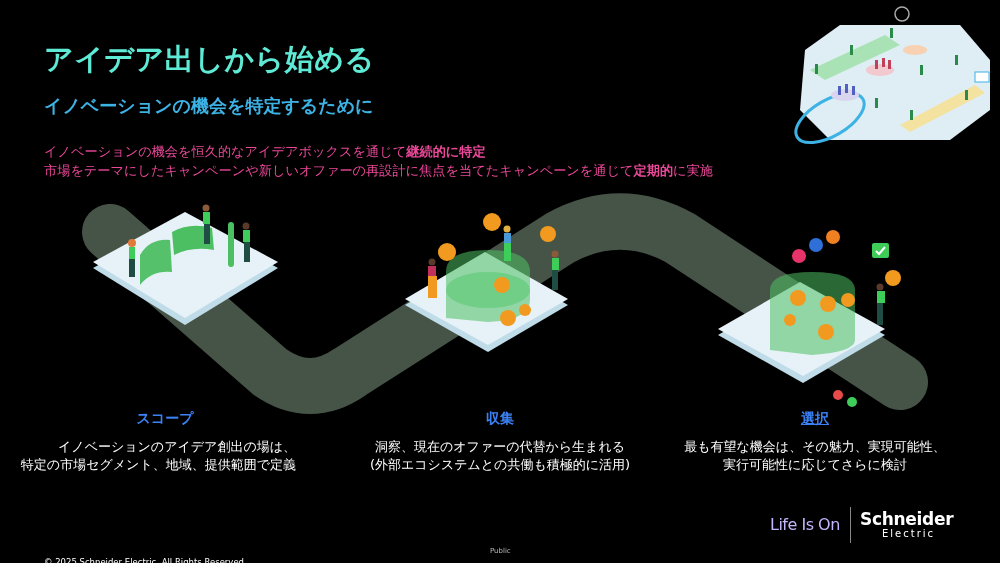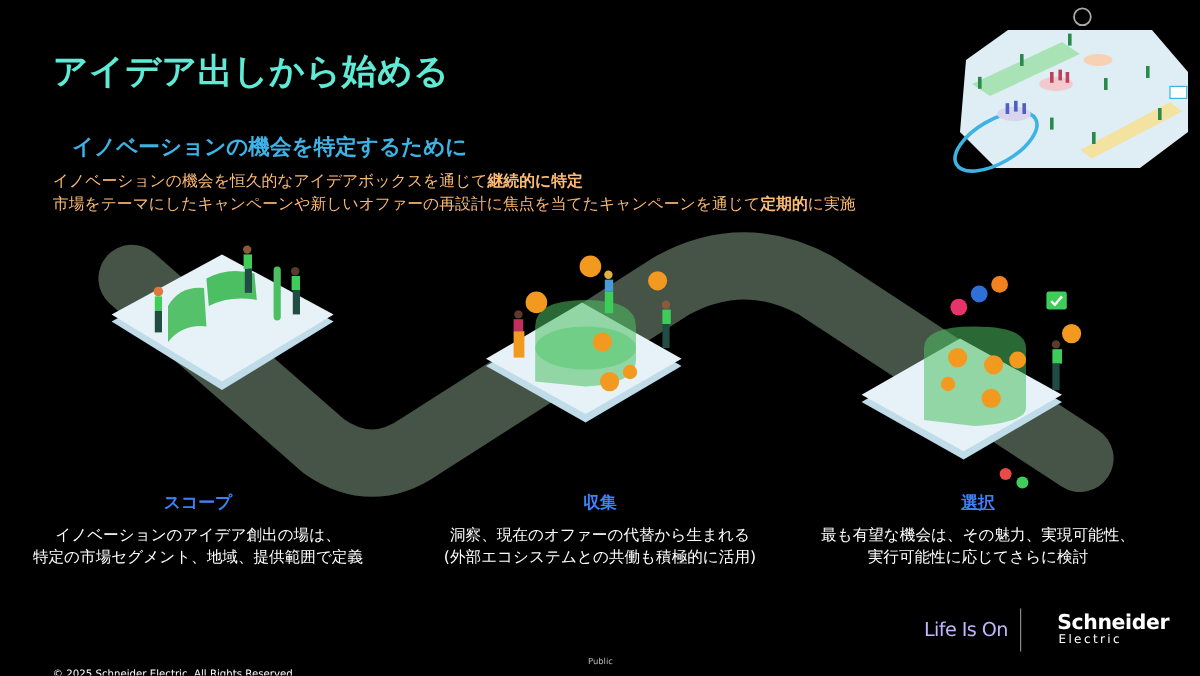--- a/index.html
+++ b/index.html
@@ -12,7 +12,7 @@
     color:#5eead4; letter-spacing:0.5px; margin:0;
   }
   .subtitle {
-    position:absolute; left:44px; top:94px; font-size:18px; color:#3DB2E5; margin:16px;
+    position:absolute; left:44px; top:94px; font-size:18px; color:#3DB2E5; margin:0;
   }
   .intro { position:absolute; left:44px; top:142px; font-size:13.2px; line-height:19px; color:#fdba74; }
   .intro b { font-weight:bold; }

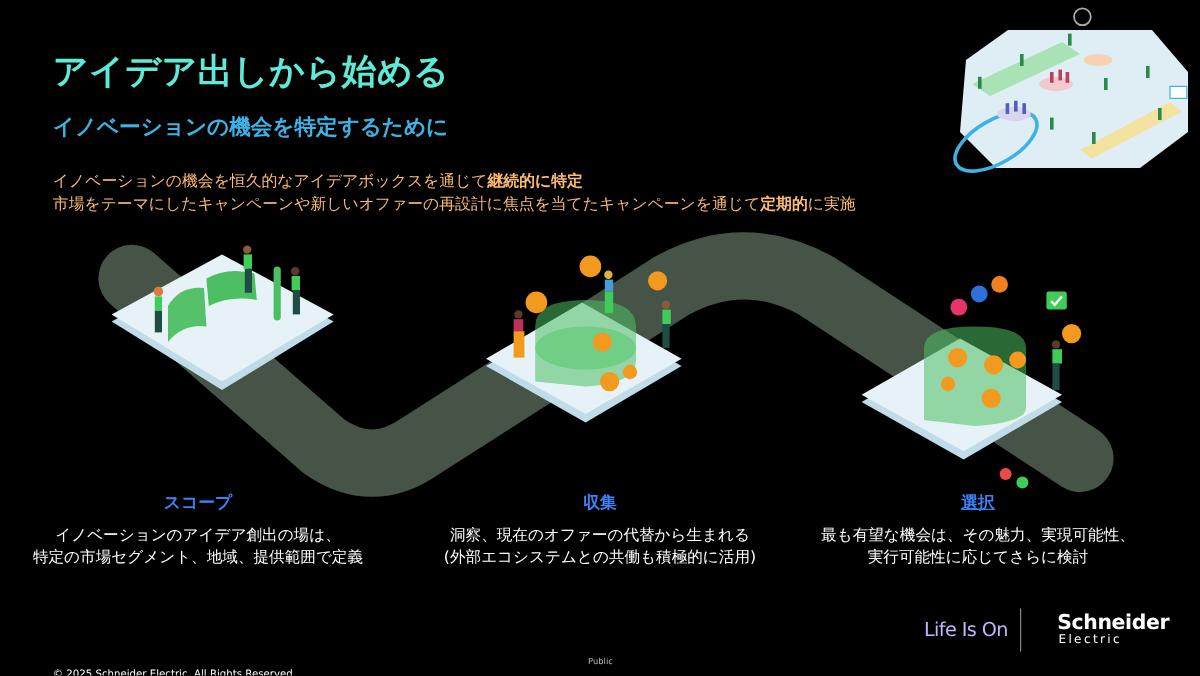--- a/index.html
+++ b/index.html
@@ -14,7 +14,7 @@
   .subtitle {
     position:absolute; left:44px; top:94px; font-size:18px; color:#3DB2E5; margin:0;
   }
-  .intro { position:absolute; left:44px; top:142px; font-size:13.2px; line-height:19px; color:#fdba74; }
+  .intro { position:absolute; left:44px; top:142px; font-size:13.2px; line-height:19px; color:#ec4899; }
   .intro b { font-weight:bold; }
   .path-svg { position:absolute; left:0; top:0; }
   .stage-title {

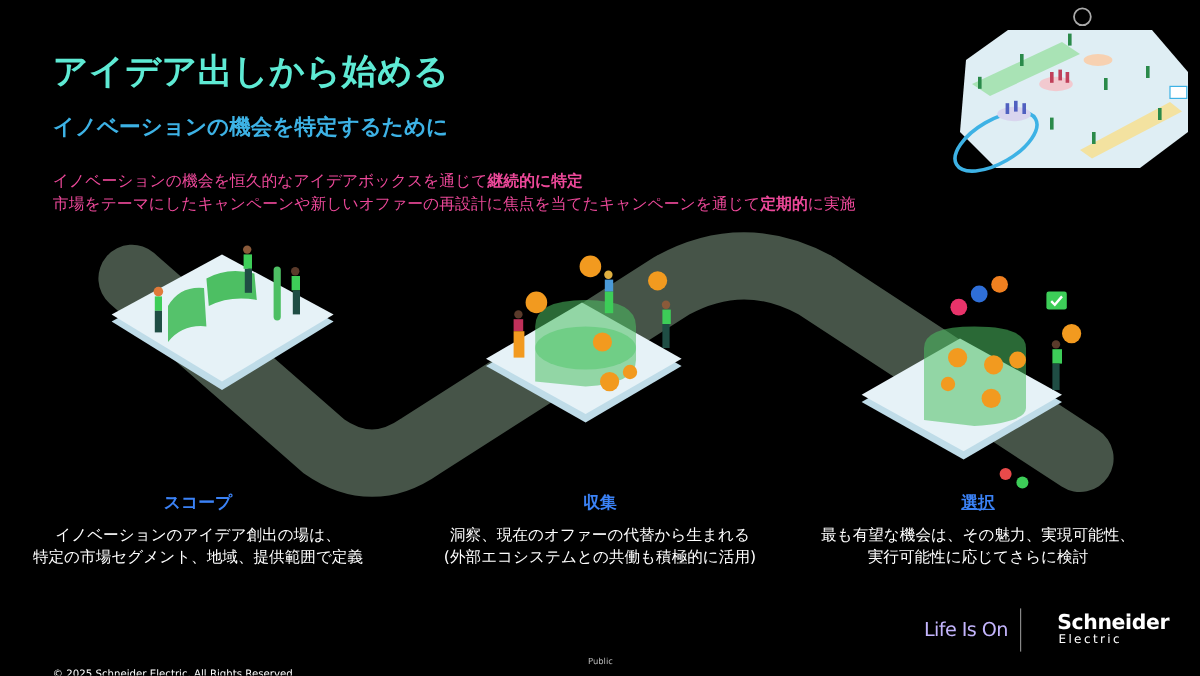--- a/index.html
+++ b/index.html
@@ -163,7 +163,7 @@
 </svg>
 
 <div class="stage-title" style="left:100px;top:410px;width:130px;">スコープ</div>
-<div class="stage-desc" style="left:20px;top:438px;width:290px;">
+<div class="stage-desc" style="left:6px;top:438px;width:290px;text-align:right;">
   <div>イノベーションのアイデア創出の場は、</div>
   <div>特定の市場セグメント、地域、提供範囲で定義</div>
 </div>

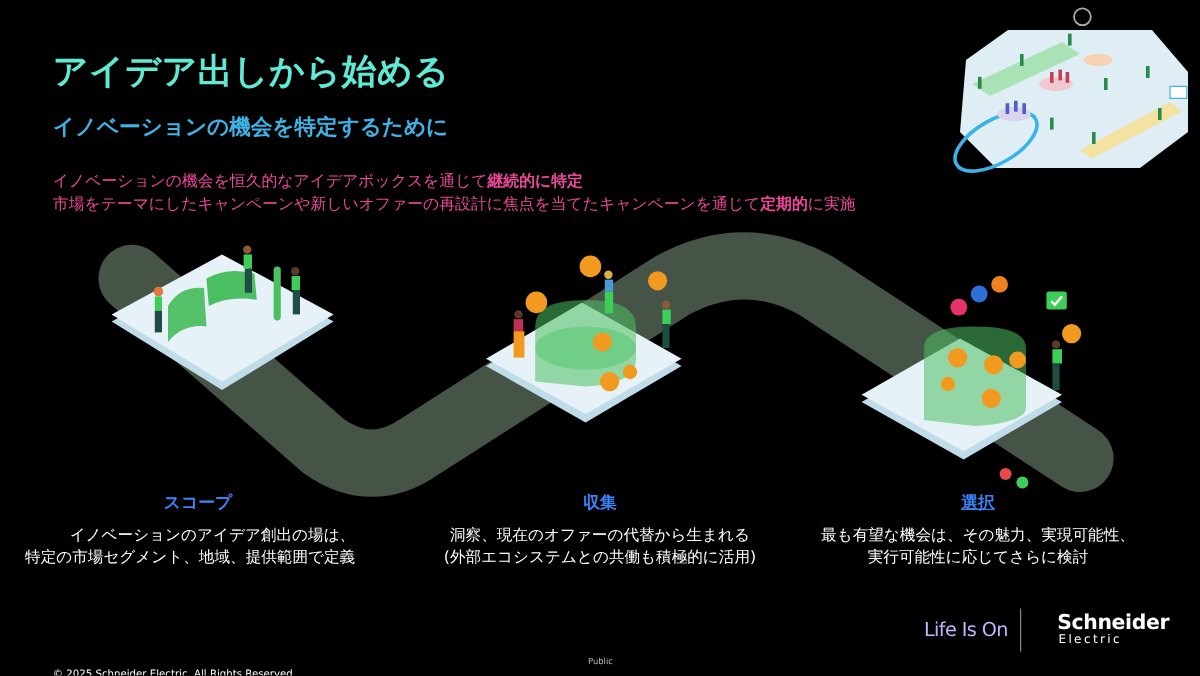--- a/index.html
+++ b/index.html
@@ -28,7 +28,7 @@
   .lifeison { position:absolute; left:770px; top:515px; font-size:16px; color:#c4b5fd; letter-spacing:-0.5px; }
   .logo-divider { position:absolute; left:850px; top:507px; width:1px; height:36px; background:#888; }
   .logo { position:absolute; left:860px; top:510px; color:#fff; }
-  .logo-top { font-size:17px; font-weight:bold; line-height:18px; letter-spacing:-0.3px;margin-left:21px; }
+  .logo-top { font-size:17px; font-weight:bold; line-height:18px; letter-spacing:-0.3px; }
   .logo-bottom { font-size:10px; letter-spacing:2px; line-height:11px; padding-left:22px; }
   .hero-img { position:absolute; left:790px; top:0; width:210px; height:145px; }
 </style>

